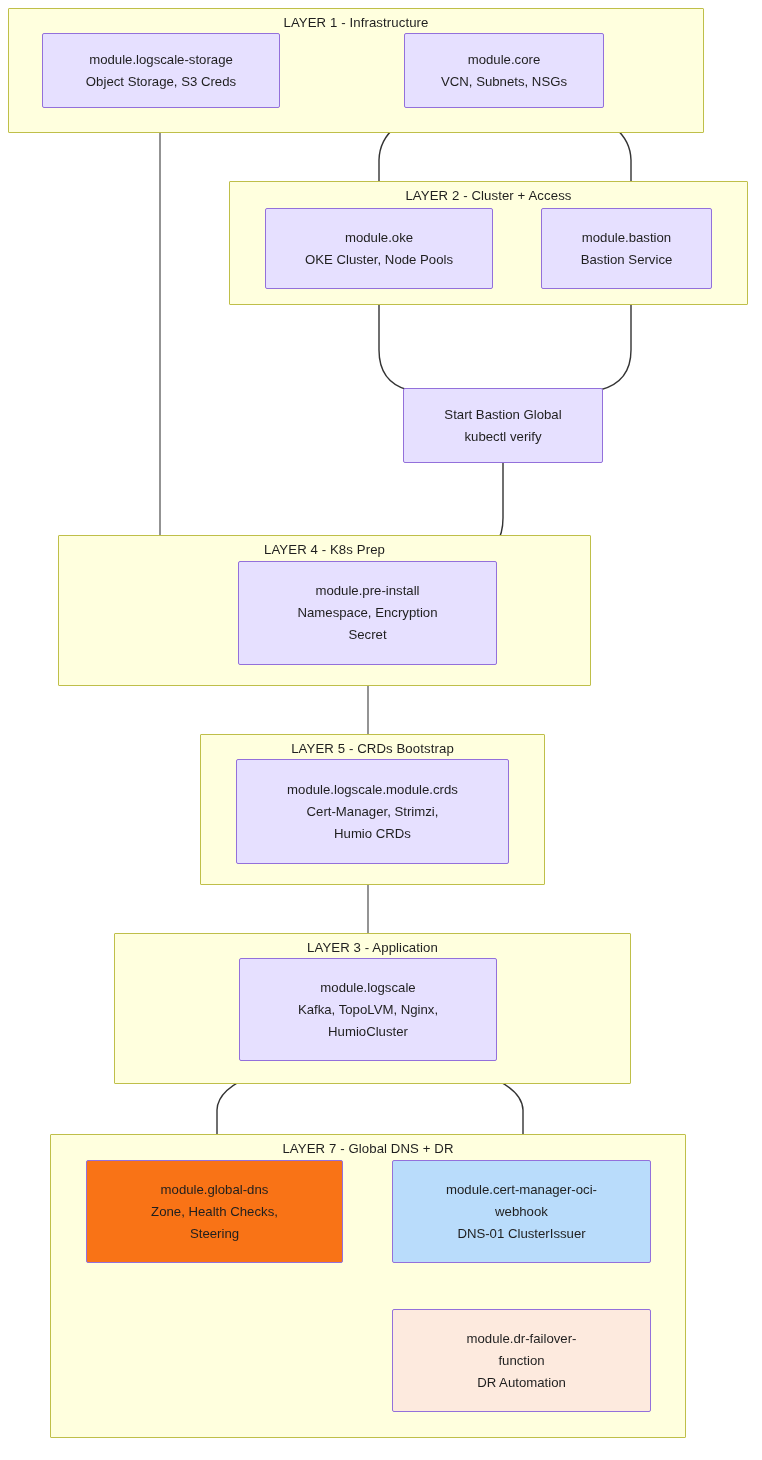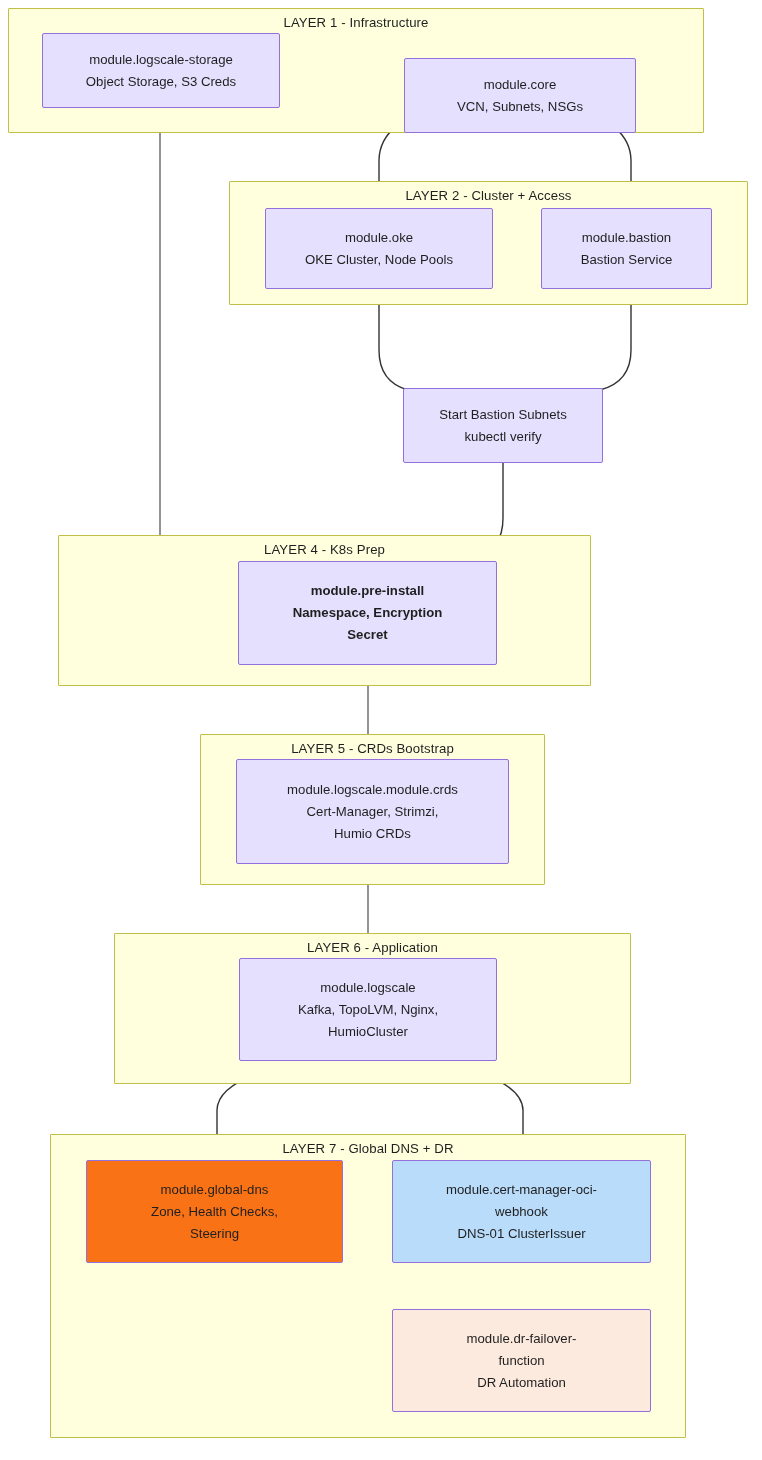--- a/index.html
+++ b/index.html
@@ -123,7 +123,7 @@
     <span class="line">module.logscale-storage</span>
     <span class="line">Object Storage, S3 Creds</span>
   </div>
-  <div class="node fill-lavender" style="left:404px; top:33px; width:232px; height:75px;margin-top:25px;">
+  <div class="node fill-lavender" style="left:404px; top:33px; width:200px; height:75px;">
     <span class="line">module.core</span>
     <span class="line">VCN, Subnets, NSGs</span>
   </div>

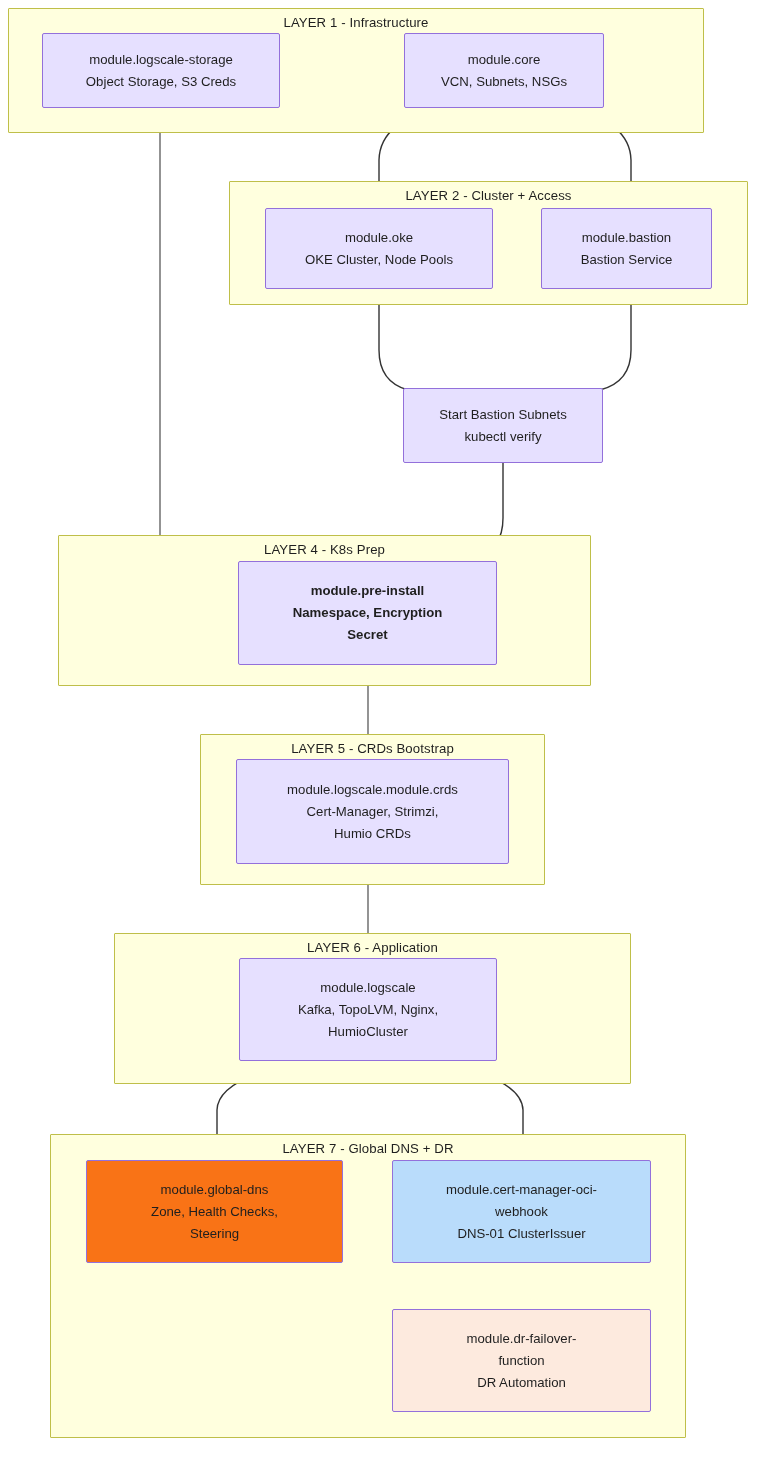--- a/index.html
+++ b/index.html
@@ -141,7 +141,7 @@
   </div>
 
   <div class="node fill-lavender" style="left:403px; top:388px; width:200px; height:75px;">
-    <span class="line">Start Bastion Subnets</span>
+    <span class="line">Start Bastion Global</span>
     <span class="line">kubectl verify</span>
   </div>
 

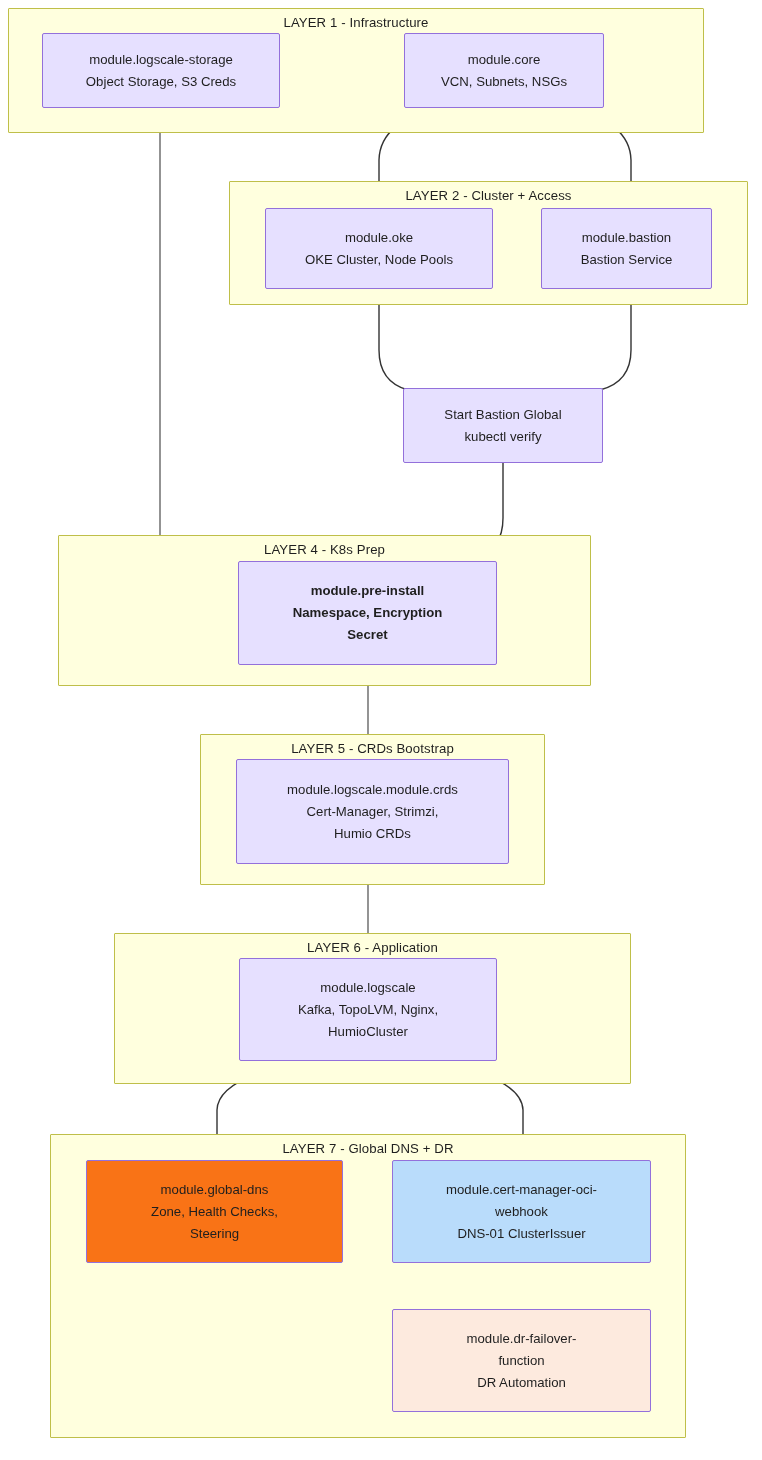--- a/index.html
+++ b/index.html
@@ -148,7 +148,7 @@
   <div class="layer" style="left:58px; top:535px; width:533px; height:151px;">
     <div class="layer-title">LAYER 4 - K8s Prep</div>
   </div>
-  <div class="node fill-lavender" style="left:238px; top:561px; width:259px; height:104px;font-weight:bold;">
+  <div class="node fill-lavender" style="left:238px; top:561px; width:259px; height:104px;">
     <span class="line">module.pre-install</span>
     <span class="line">Namespace, Encryption</span>
     <span class="line">Secret</span>

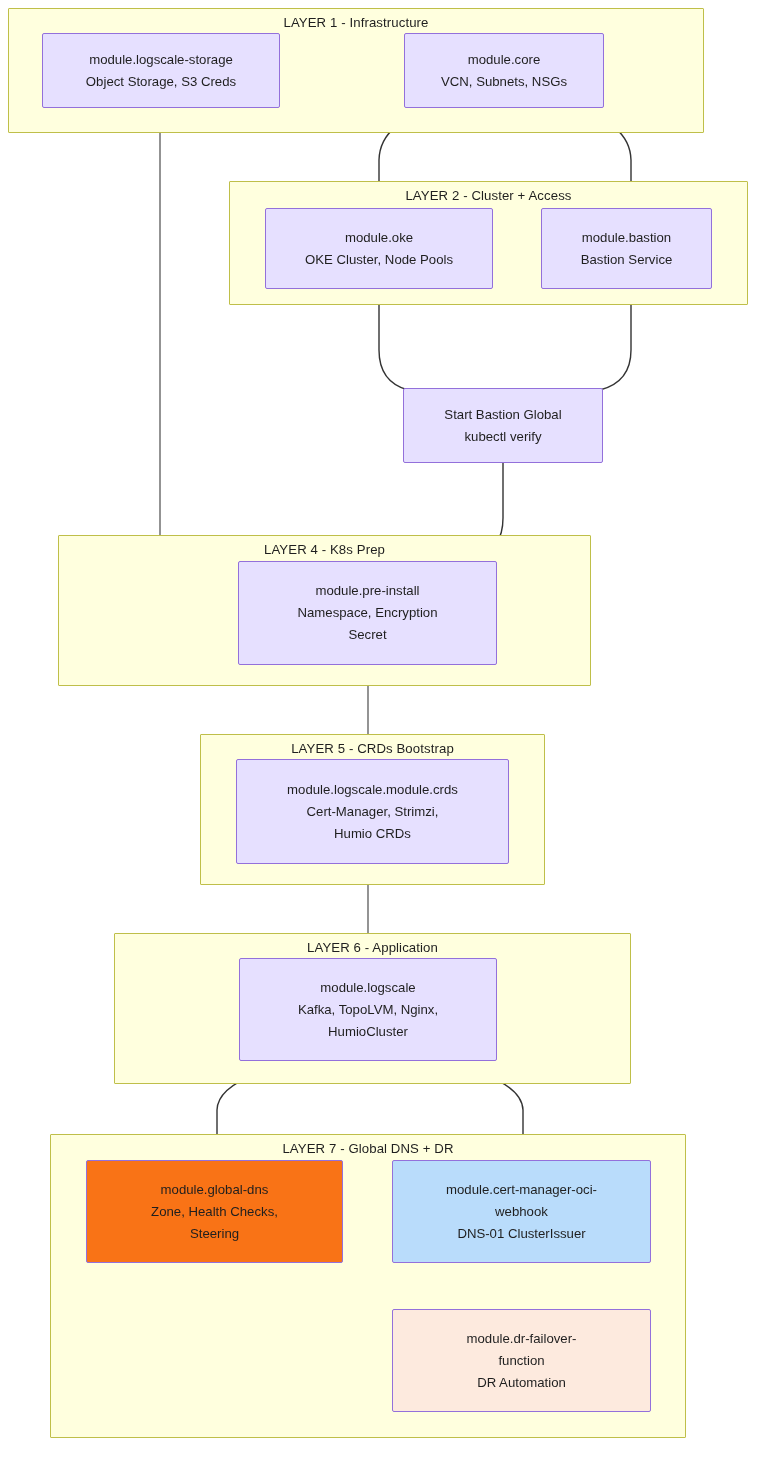--- a/index.html
+++ b/index.html
@@ -164,7 +164,7 @@
   </div>
 
   <div class="layer" style="left:114px; top:933px; width:517px; height:151px;">
-    <div class="layer-title">LAYER 6 - Application</div>
+    <div class="layer-title">LAYER 3 - Application</div>
   </div>
   <div class="node fill-lavender" style="left:239px; top:958px; width:258px; height:103px;">
     <span class="line">module.logscale</span>

